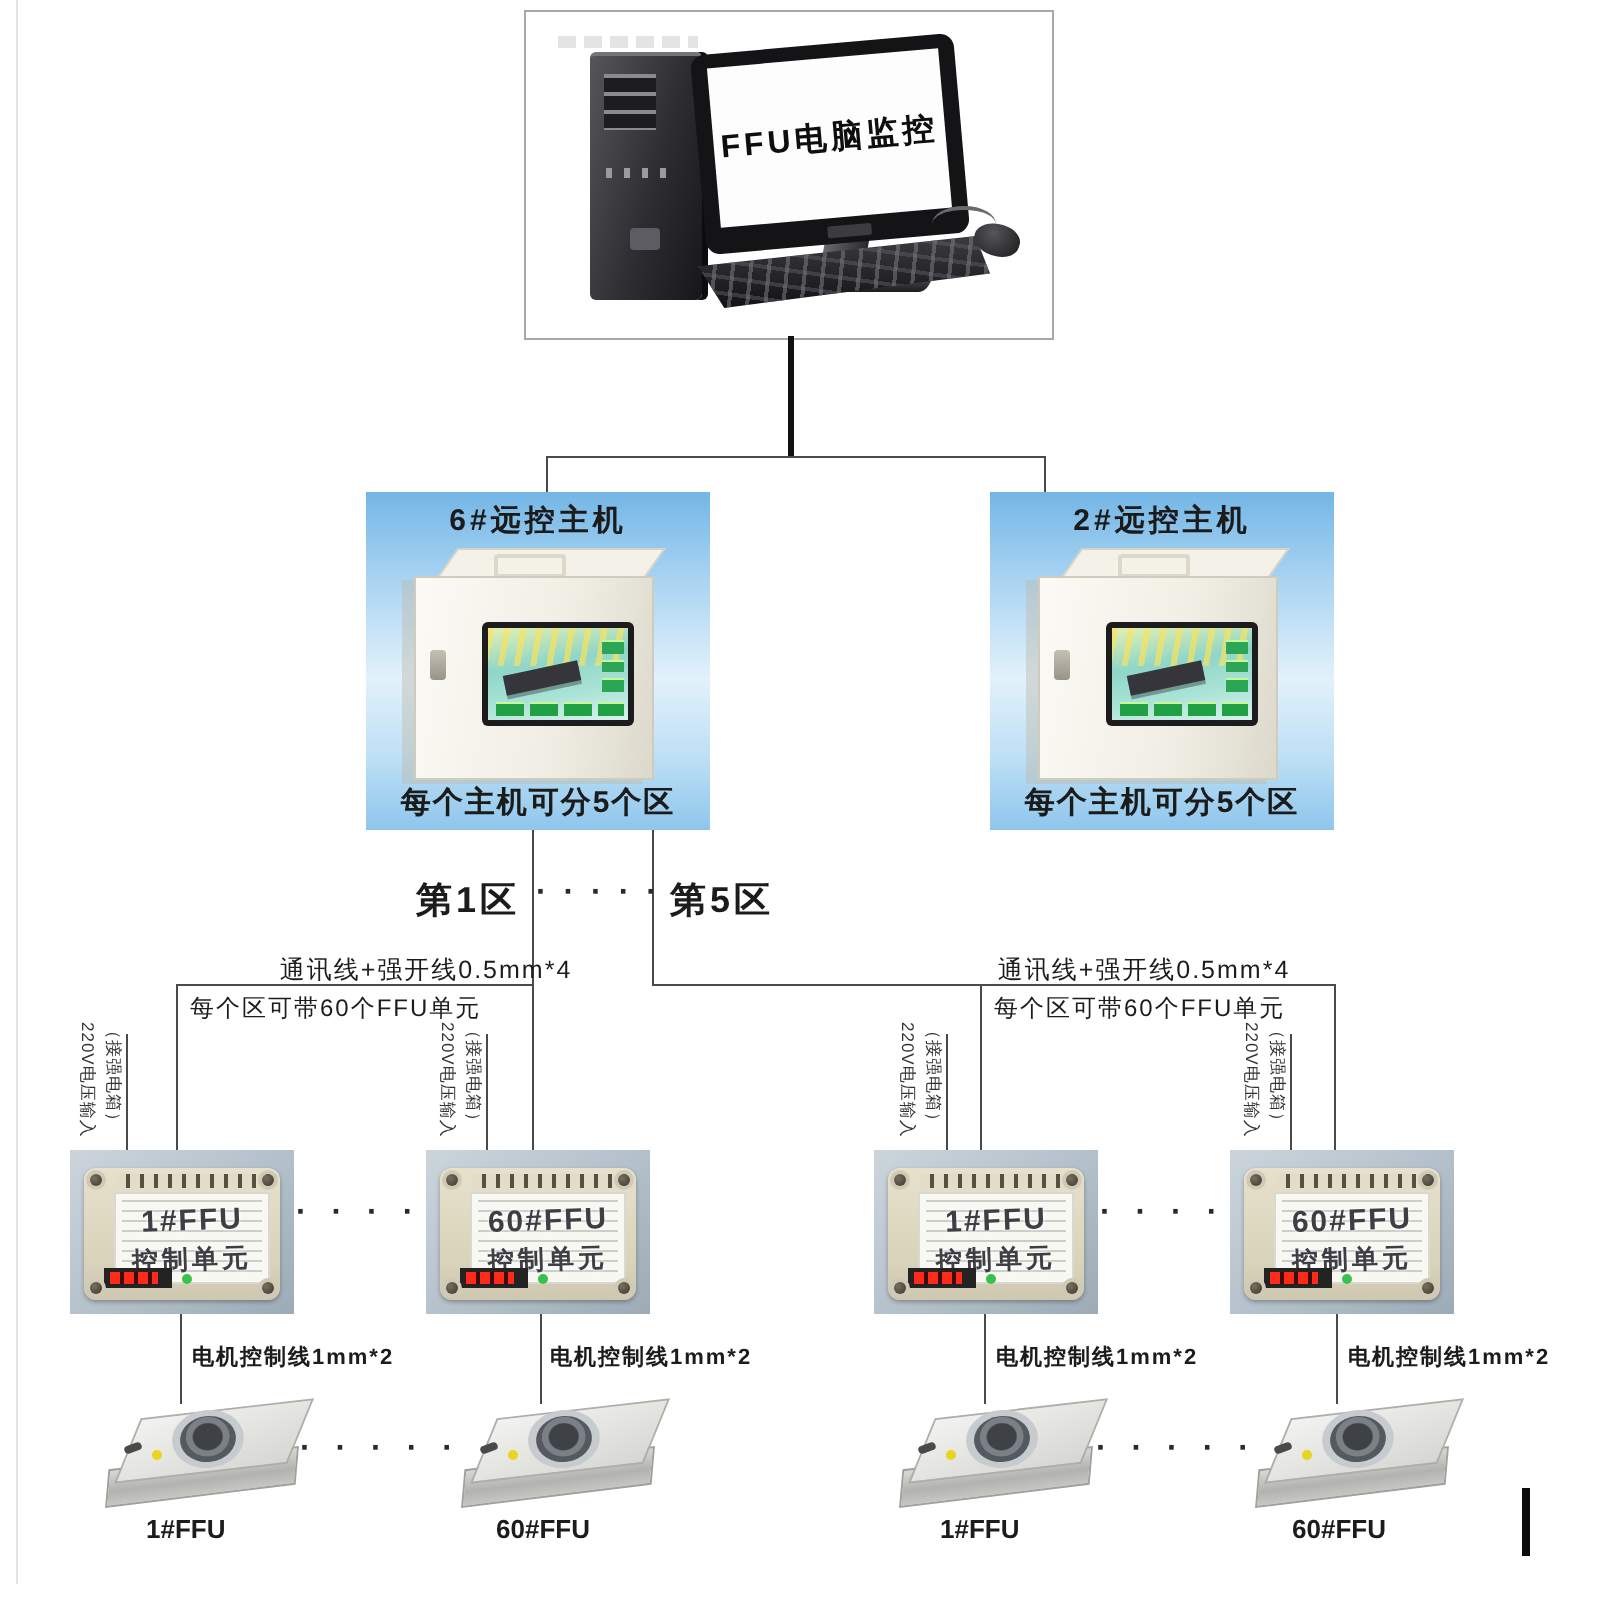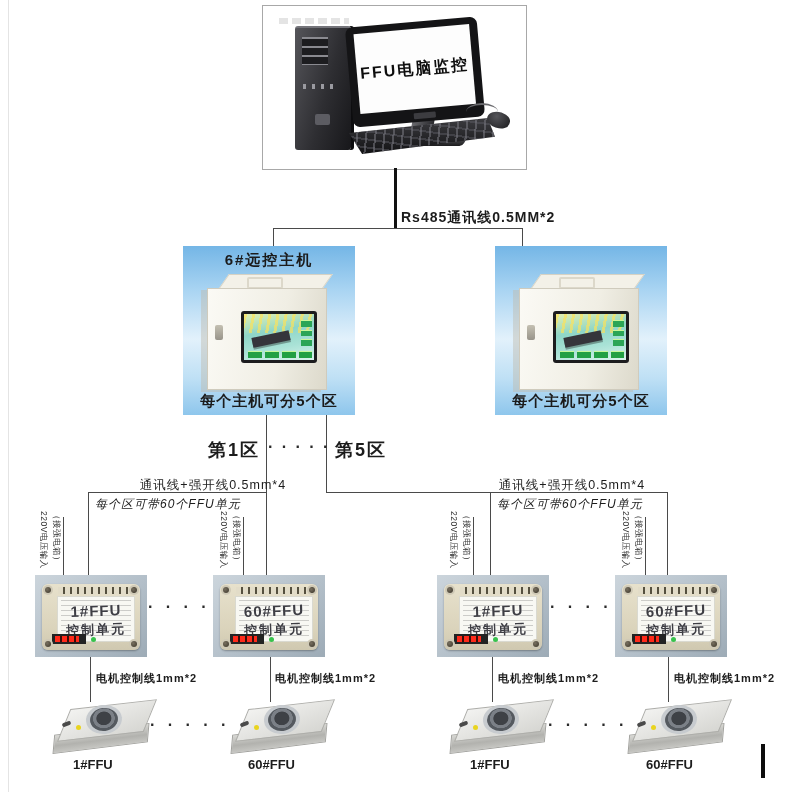--- a/index.html
+++ b/index.html
@@ -163,7 +163,6 @@
   </div>
 
   <div class="line trunk" style="left:394px; top:168px; height:61px;"></div>
-  <div class="lbl lbl-bus" style="left:401px; top:209px;">Rs485通讯线0.5MM*2</div>
   <div class="line hline" style="left:273px; top:228px; width:250px;"></div>
   <div class="line vline" style="left:273px; top:228px; height:18px;"></div>
   <div class="line vline" style="left:522px; top:228px; height:18px;"></div>

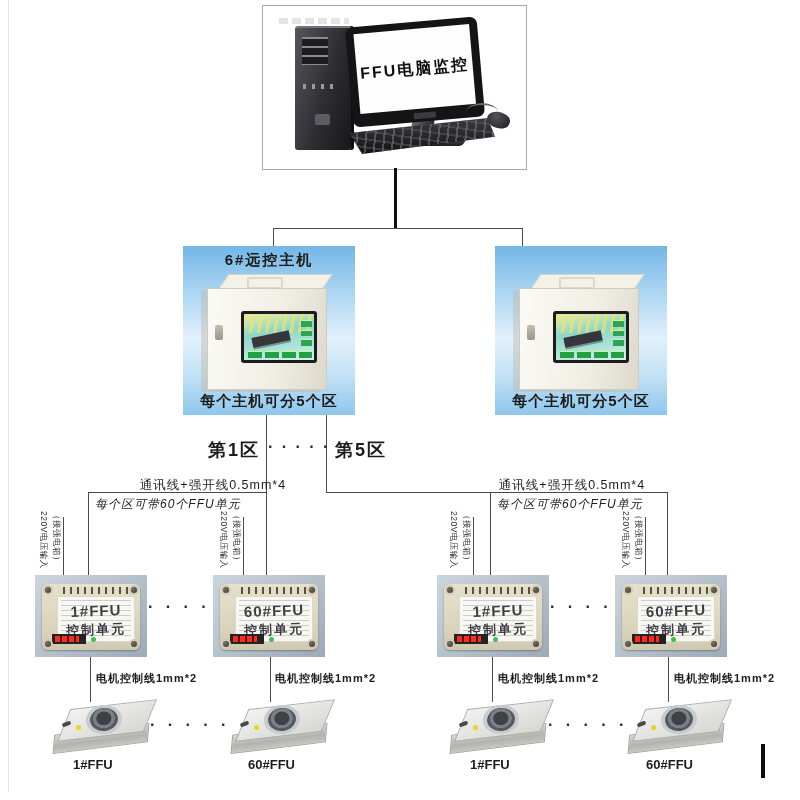--- a/index.html
+++ b/index.html
@@ -197,6 +197,7 @@
   </div>
 
   <div class="host" style="left:495px;">
+    <div class="title">2#远控主机</div>
     <div class="cab">
       <div class="lid"></div>
       <div class="handle"></div>

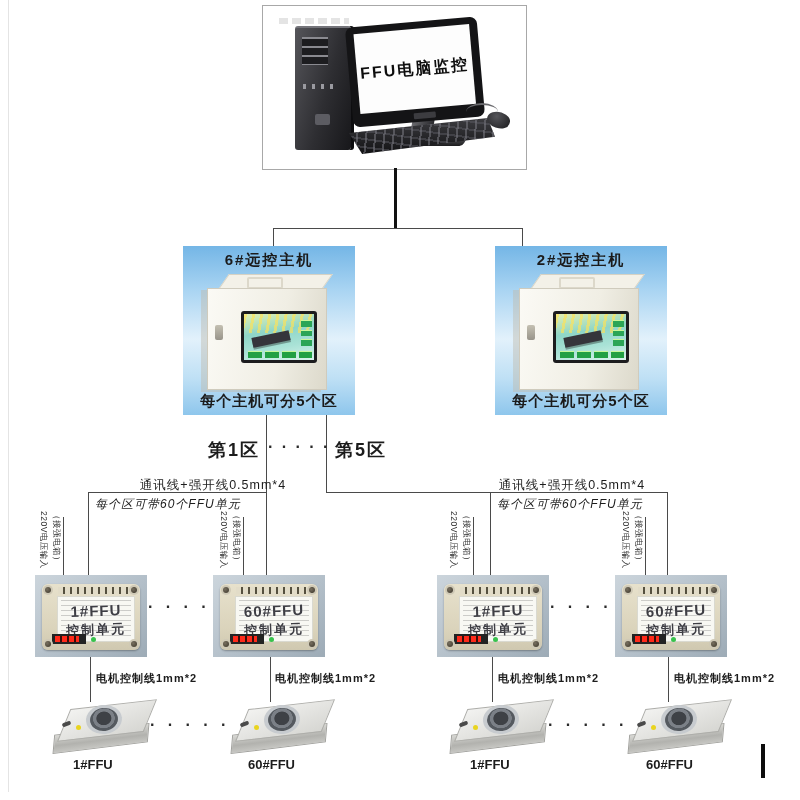--- a/index.html
+++ b/index.html
@@ -15,7 +15,7 @@
   .lbl-bus  { font-size:14px; font-weight:bold; letter-spacing:1px; }
   .lbl-zone { font-size:18px; font-weight:bold; letter-spacing:2px; }
   .lbl-comm { font-size:12.5px; letter-spacing:1px; }
-  .lbl-cap  { font-size:12px; letter-spacing:1px;font-style:italic; }
+  .lbl-cap  { font-size:12px; letter-spacing:1px; }
   .lbl-motor{ font-size:11px; letter-spacing:1px;font-weight:bold; }
   .lbl-ffu  { font-size:13px; font-weight:bold; }
   .dots     { position:absolute; font-size:16px; font-weight:bold; color:#2a2a2a; letter-spacing:4px; white-space:nowrap; }

